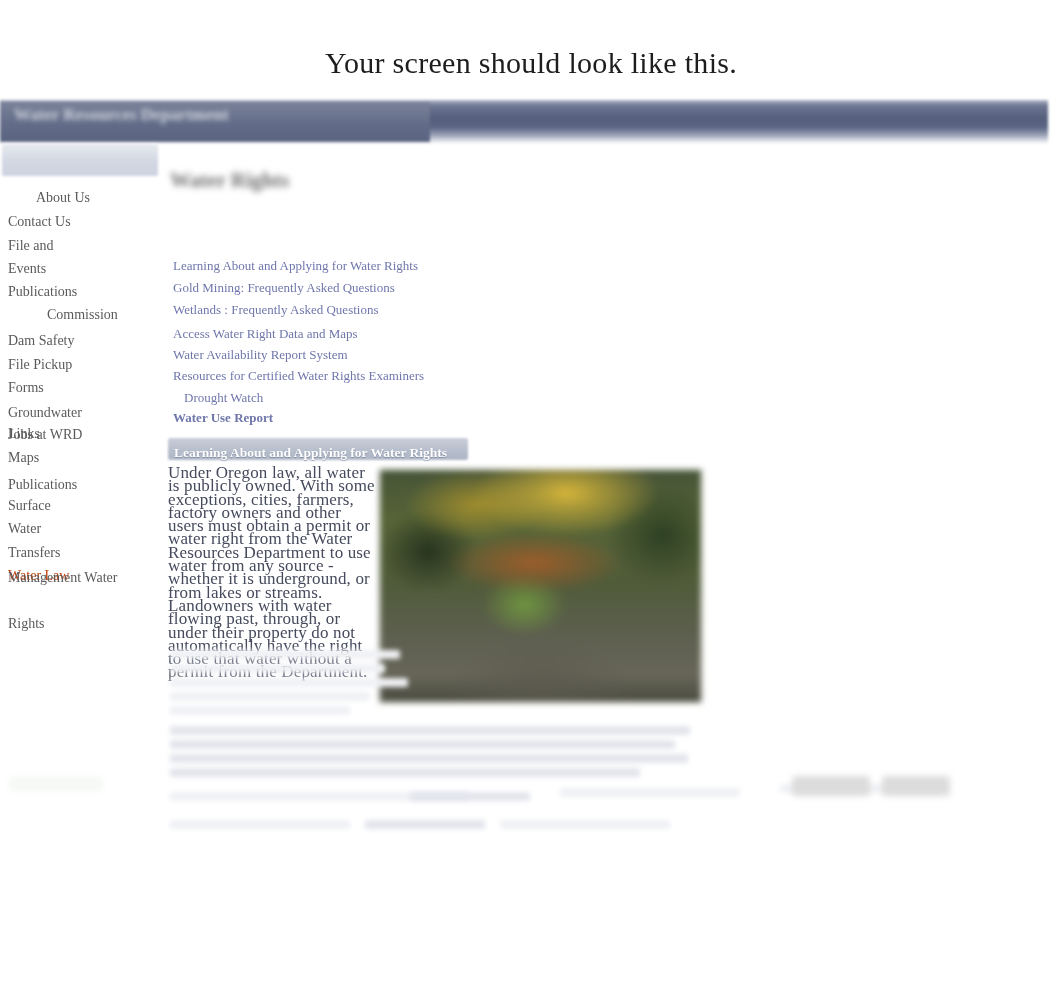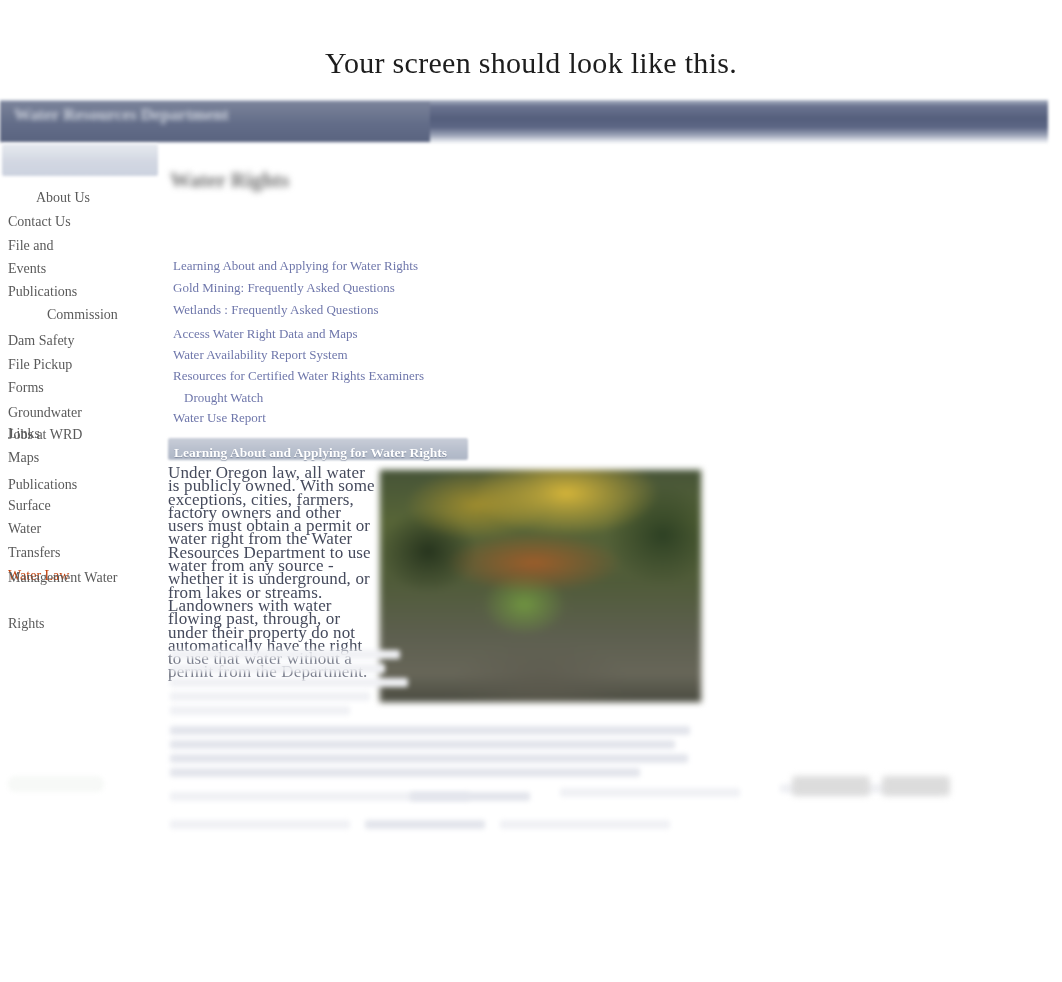--- a/index.html
+++ b/index.html
@@ -271,7 +271,7 @@
       <div class="toc-link" style="top: 203px;">Water Availability Report System</div>
       <div class="toc-link" style="top: 224px;">Resources for Certified Water Rights Examiners</div>
       <div class="toc-link" style="top: 246px; margin-left: 11px;">Drought Watch</div>
-      <div class="toc-link" style="top: 266px;">Water Use Report</div>
+      <div class="toc-link" style="top: 266px; font-weight: bold;">Water Use Report</div>
       <div class="ghost-line" style="left: 10px; top: 506px; width: 230px; height: 9px;"></div>
       <div class="ghost-line" style="left: 10px; top: 520px; width: 215px; height: 9px;"></div>
       <div class="ghost-line" style="left: 10px; top: 534px; width: 238px; height: 9px;"></div>

